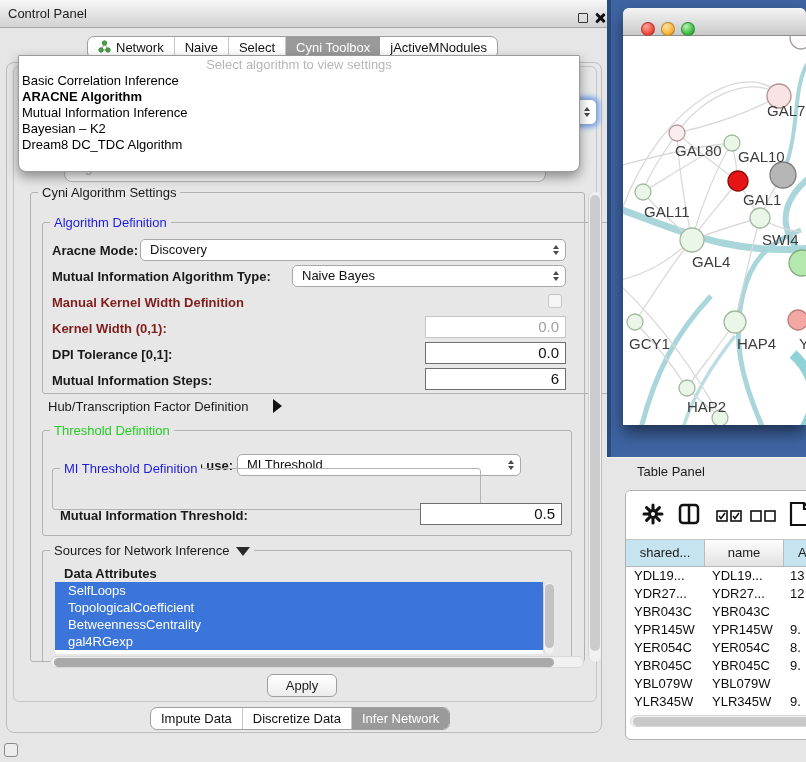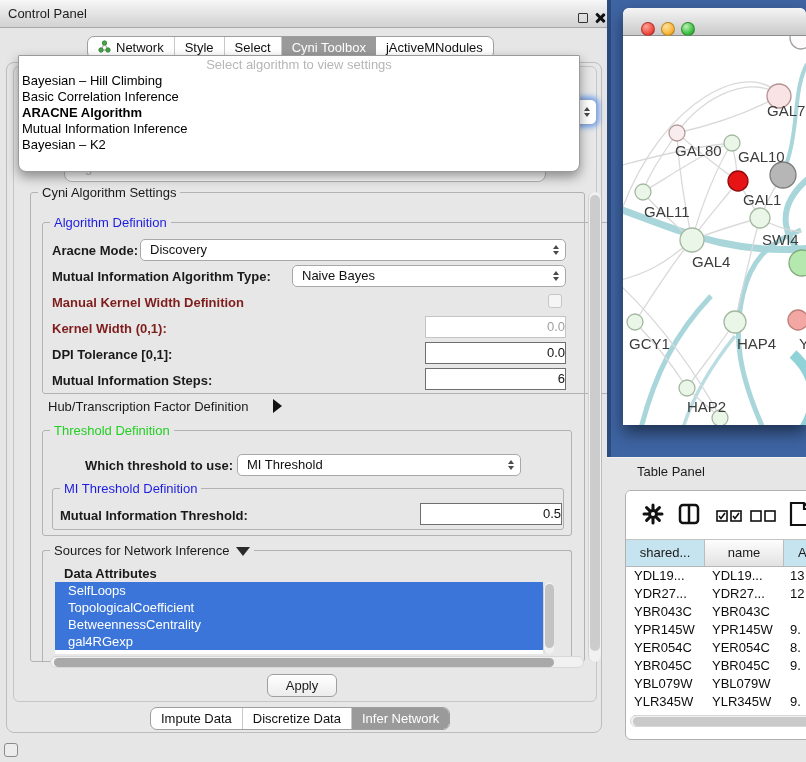--- a/index.html
+++ b/index.html
@@ -116,7 +116,7 @@
     <span>Network</span>
   </div>
   <div class="tab">
-      <span>Style</span>
+      <span>Naive</span>
     </div>
   <div class="tab">
       <span>Select</span>

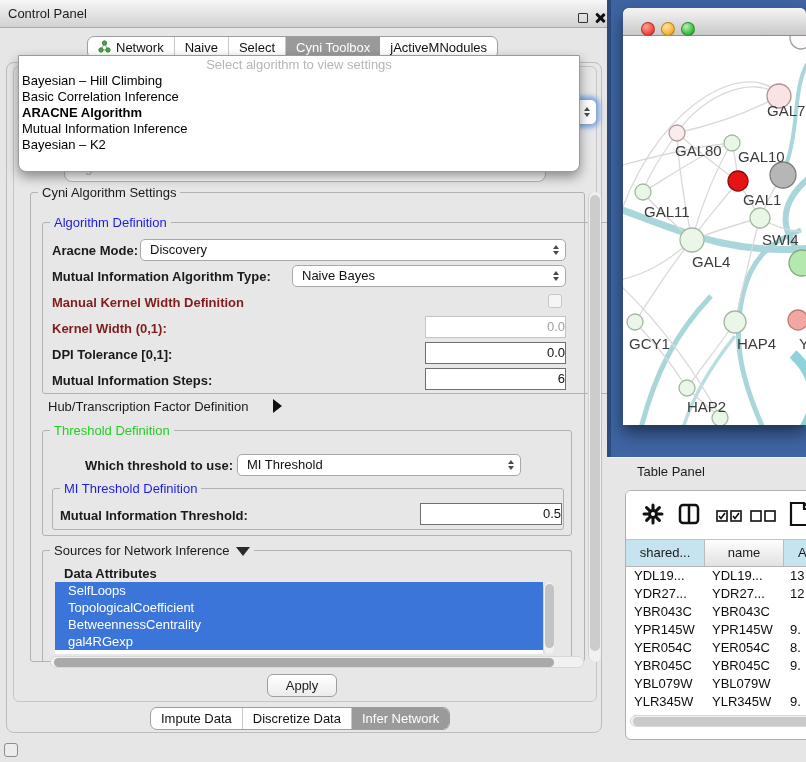--- a/index.html
+++ b/index.html
@@ -230,7 +230,6 @@
 <div class="abs dropdown">
   <div class="dd-placeholder">Select algorithm to view settings</div>
   <div id="dd-items">
-      <div class="dd-item">Bayesian – Hill Climbing</div>
       <div class="dd-item">Basic Correlation Inference</div>
       <div class="dd-item bold">ARACNE Algorithm</div>
       <div class="dd-item">Mutual Information Inference</div>

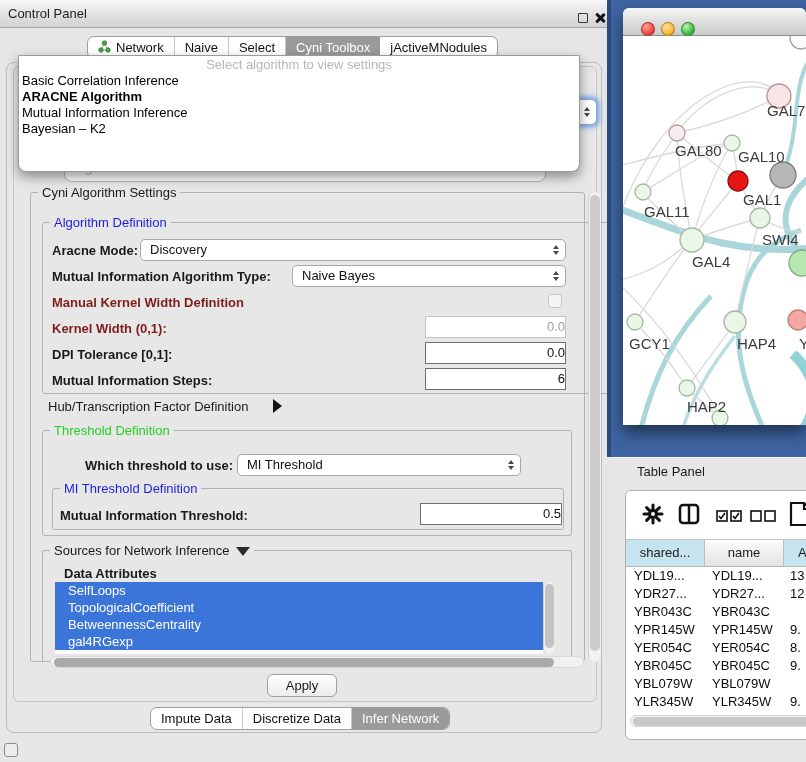--- a/index.html
+++ b/index.html
@@ -234,6 +234,7 @@
       <div class="dd-item bold">ARACNE Algorithm</div>
       <div class="dd-item">Mutual Information Inference</div>
       <div class="dd-item">Bayesian – K2</div>
+      <div class="dd-item">Dream8 DC_TDC Algorithm</div>
     </div>
 </div>
 

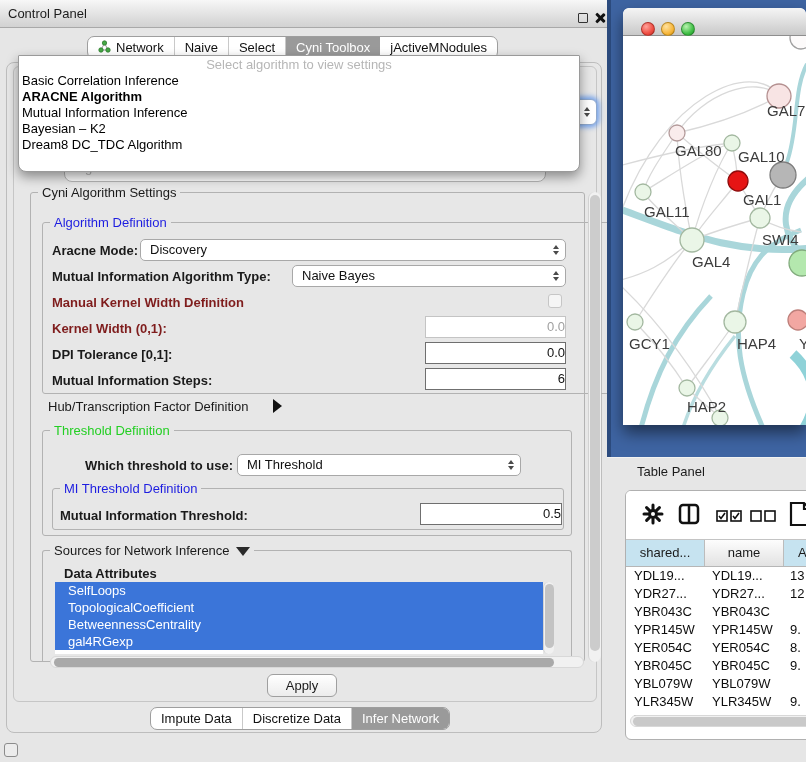--- a/index.html
+++ b/index.html
@@ -45,8 +45,8 @@
   .stepper{position:absolute;right:6px;top:50%;transform:translateY(-50%);display:flex;flex-direction:column;gap:2px;}
   .tri-up{width:0;height:0;border-left:3.5px solid transparent;border-right:3.5px solid transparent;border-bottom:4.5px solid #4a4a4a;}
   .tri-dn{width:0;height:0;border-left:3.5px solid transparent;border-right:3.5px solid transparent;border-top:4.5px solid #4a4a4a;}
-  .field{background:#fff;border:1px solid #6f6f6f;height:22px;font-size:13px;color:#111;text-align:right;
-     line-height:20px;}
+  .field{background:#fff;border:1px solid #6f6f6f;height:22px;font-size:15px;color:#111;text-align:right;
+     padding-right:6px;line-height:20px;}
   .field.dis{border-color:#c4c4c4;color:#a0a0a0;}
   .checkbox{width:14px;height:14px;border:1px solid #c6c6c6;border-radius:3px;background:#f5f5f5;}
   .arrow-right{width:0;height:0;border-top:7px solid transparent;border-bottom:7px solid transparent;border-left:9px solid #111;}

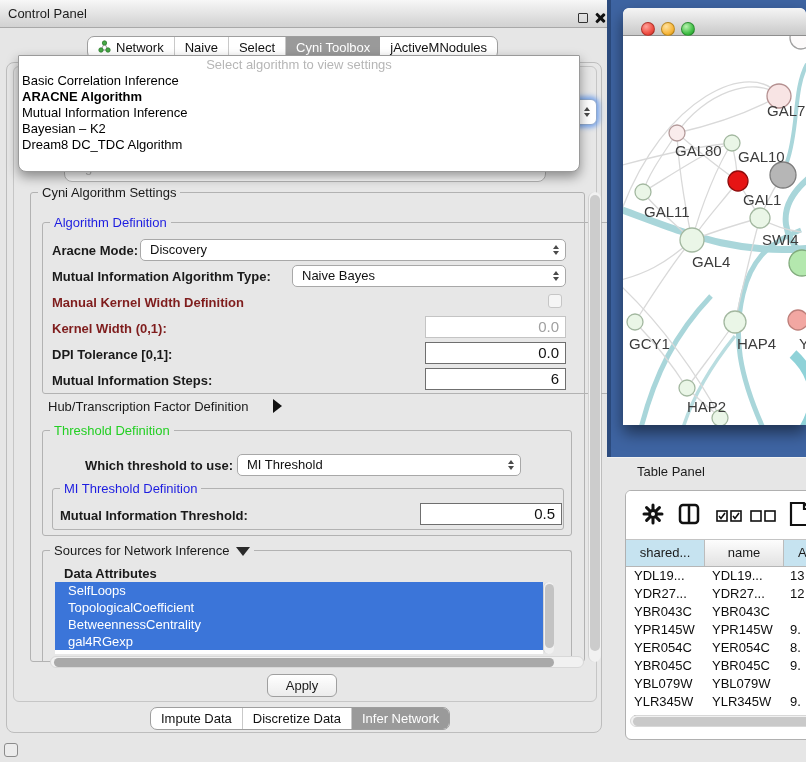--- a/index.html
+++ b/index.html
@@ -187,7 +187,7 @@
       <span class="tri-dn"></span>
     </span>
 </div>
-<div class="abs group" style="left:52px;top:488px;width:512px;height:42px;">
+<div class="abs group" style="left:52px;top:468px;width:429px;height:42px;">
   <span class="legend blue">MI Threshold Definition</span>
 </div>
 <div class="abs lbl" style="left:60px;top:508px;">Mutual Information Threshold:</div>

